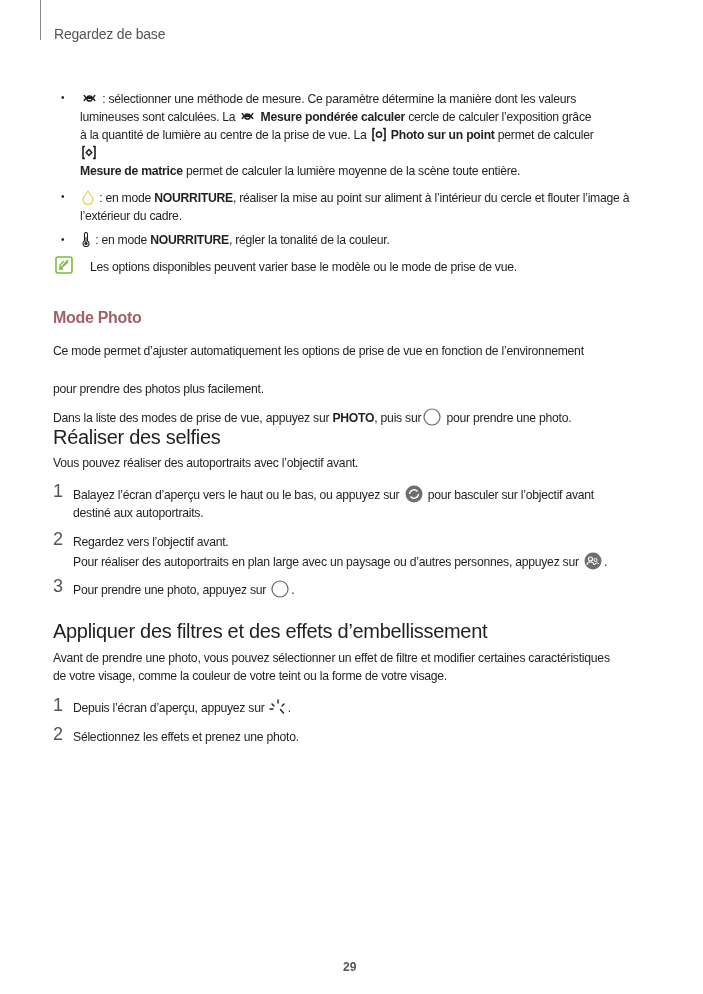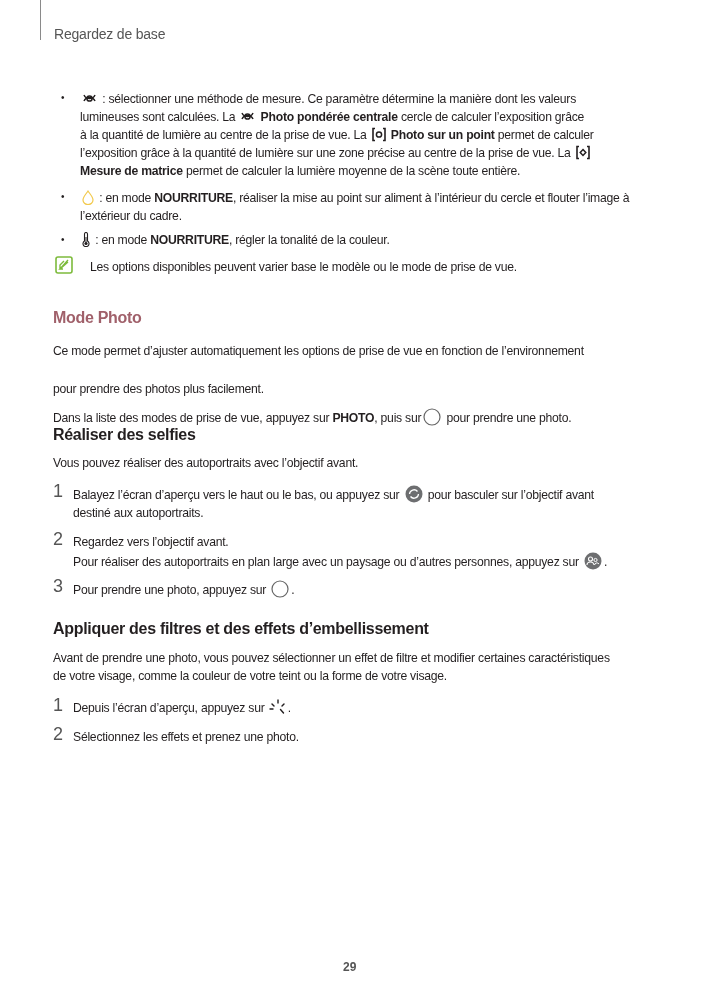--- a/index.html
+++ b/index.html
@@ -40,7 +40,7 @@
       <path d="M3 10 A6 6 0 0 1 14 10" fill="none" stroke="#231f20" stroke-width="1.5"></path>
       <path d="M3 4 A6 6 0 0 0 14 4" fill="none" stroke="#231f20" stroke-width="1.5"></path>
       <circle cx="8.5" cy="7.5" r="2.6" fill="none" stroke="#231f20" stroke-width="1.5"></circle>
-    </svg><b> Photo pondérée centrale</b><span> cercle de calculer l’exposition grâce</span>
+    </svg><b> Mesure pondérée calculer</b><span> cercle de calculer l’exposition grâce</span>
 </div>
 <div class="abs line" style="left:80px; top:126px">
   <span>à la quantité de lumière au centre de la prise de vue. La </span><svg class="ico" width="16" height="15" viewBox="0 0 16 15">

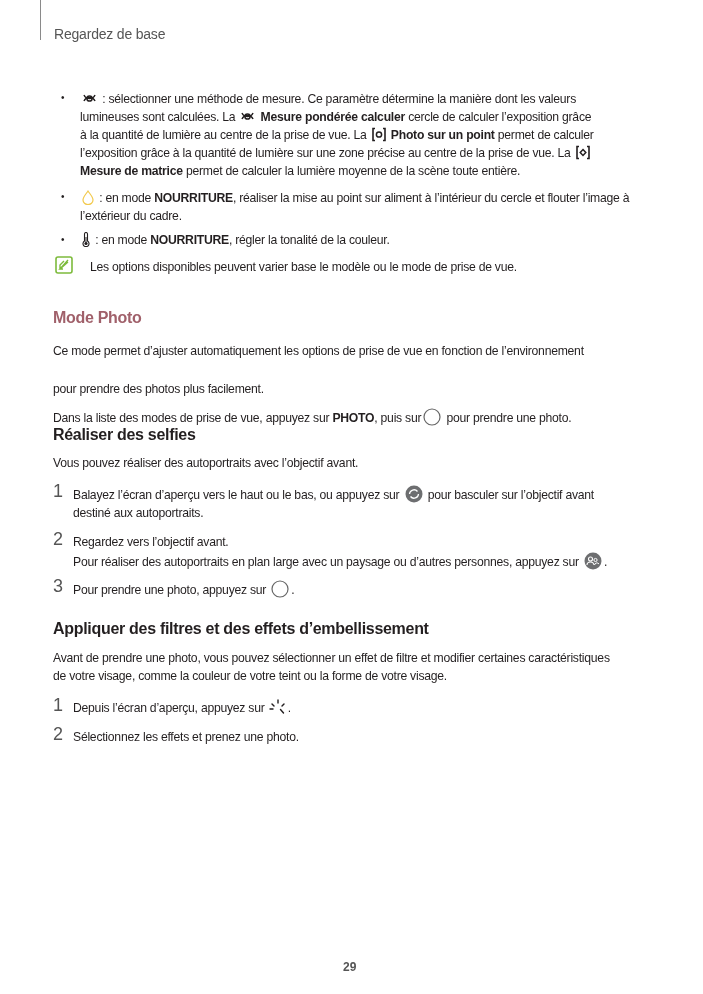--- a/index.html
+++ b/index.html
@@ -49,7 +49,7 @@
     </svg><b> Photo sur un point</b><span> permet de calculer</span>
 </div>
 <div class="abs line" style="left:80px; top:144px">
-  <span>l’exposition grâce à la quantité de lumière sur une zone précise au centre de la prise de vue. La </span><svg class="ico" width="16" height="15" viewBox="0 0 16 15">
+  <svg class="ico" width="16" height="15" viewBox="0 0 16 15">
       <path d="M4 1.5 H2 V13.5 H4 M12 1.5 H14 V13.5 H12" fill="none" stroke="#231f20" stroke-width="1.6"></path>
       <path d="M8 4.5 L10.8 7.5 L8 10.5 L5.2 7.5 Z" fill="none" stroke="#231f20" stroke-width="1.5"></path>
     </svg>

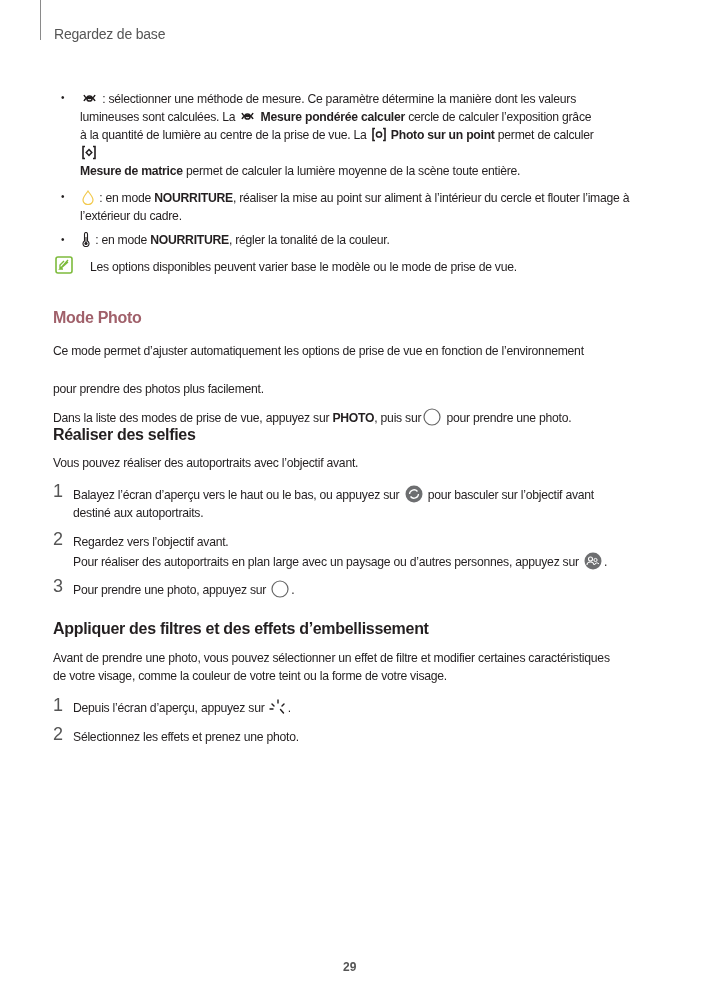--- a/index.html
+++ b/index.html
@@ -17,7 +17,7 @@
   .bullet { position: absolute; left: 61px; font-size: 10px; color: #231f20; }
   .ico { display: inline-block; vertical-align: -3px; margin: 0 1px; }
   .section-title { color: #a0606a; font-size: 16px; font-weight: bold; letter-spacing: -0.3px; }
-  .sub-title { color: #231f20; font-size: 16px; font-weight: bold; letter-spacing: -0.3px; }
+  .sub-title { color: #231f20; font-size: 20px; font-weight: normal; letter-spacing: -0.3px; }
   .step-num { position: absolute; left: 53px; font-size: 18px; color: #555; font-weight: normal; }
   .page-number { position: absolute; left: 343px; top: 960px; font-size: 12px; color: #555; font-weight: bold; }
 </style>

